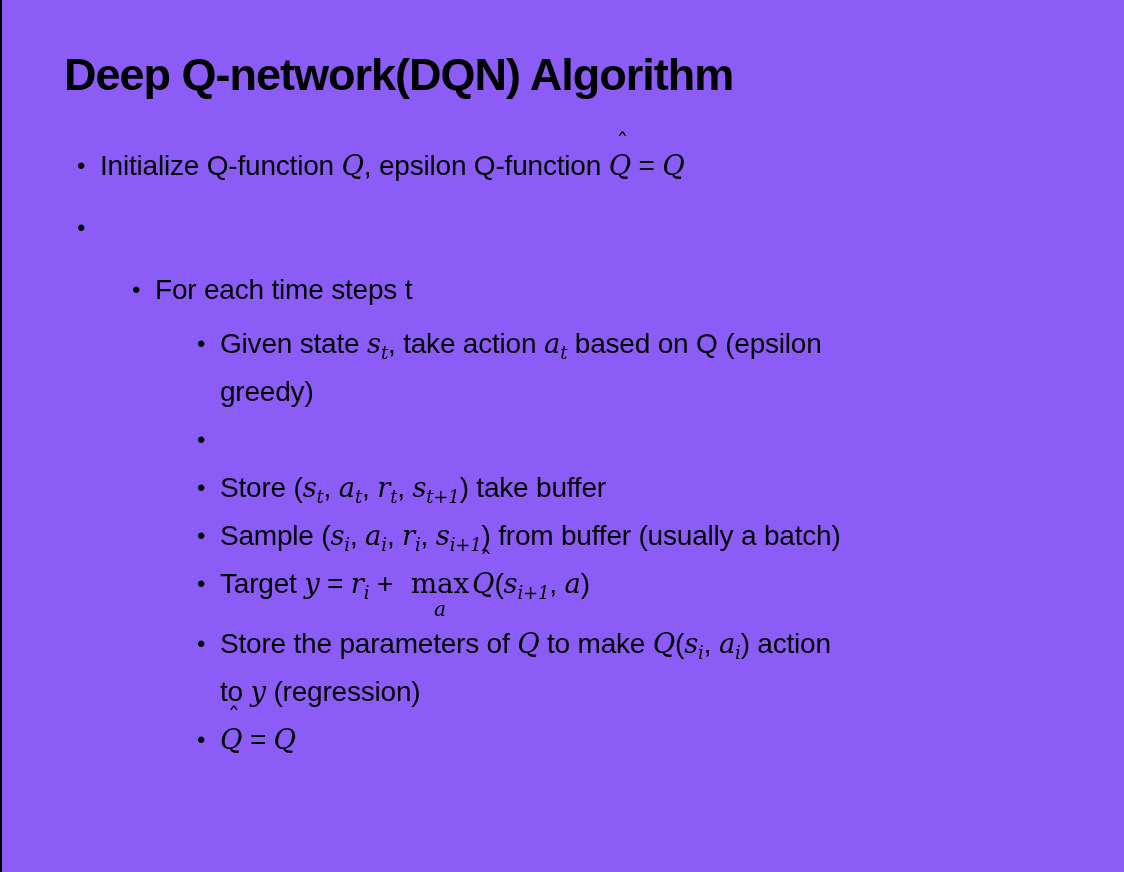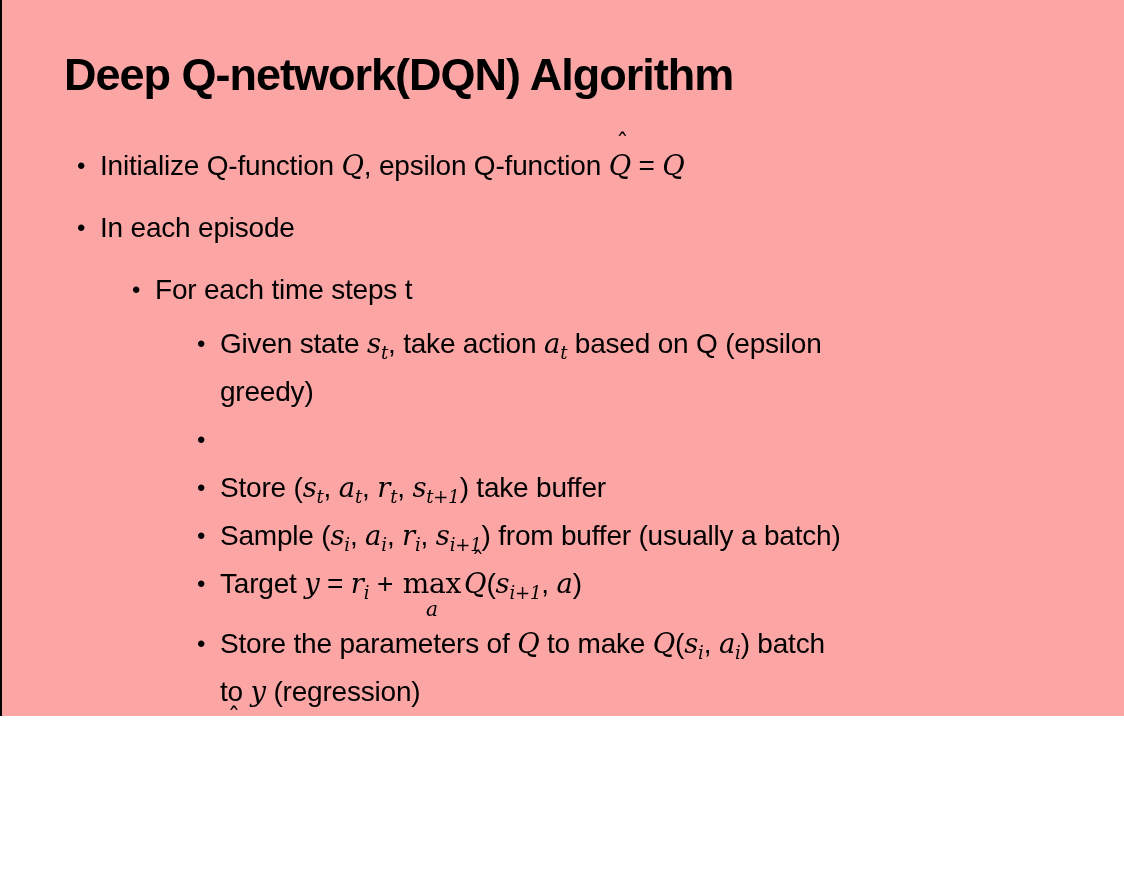--- a/index.html
+++ b/index.html
@@ -6,9 +6,9 @@
   .page {
     position: relative;
     width: 1124px;
-    height: 716px;
+    height: 872px;
     box-sizing: border-box;
-    background: #fca5a5;
+    background: #8b5cf6;
     border-left: 2px solid #000000;
     overflow: hidden;
     font-family: "Liberation Sans", sans-serif;

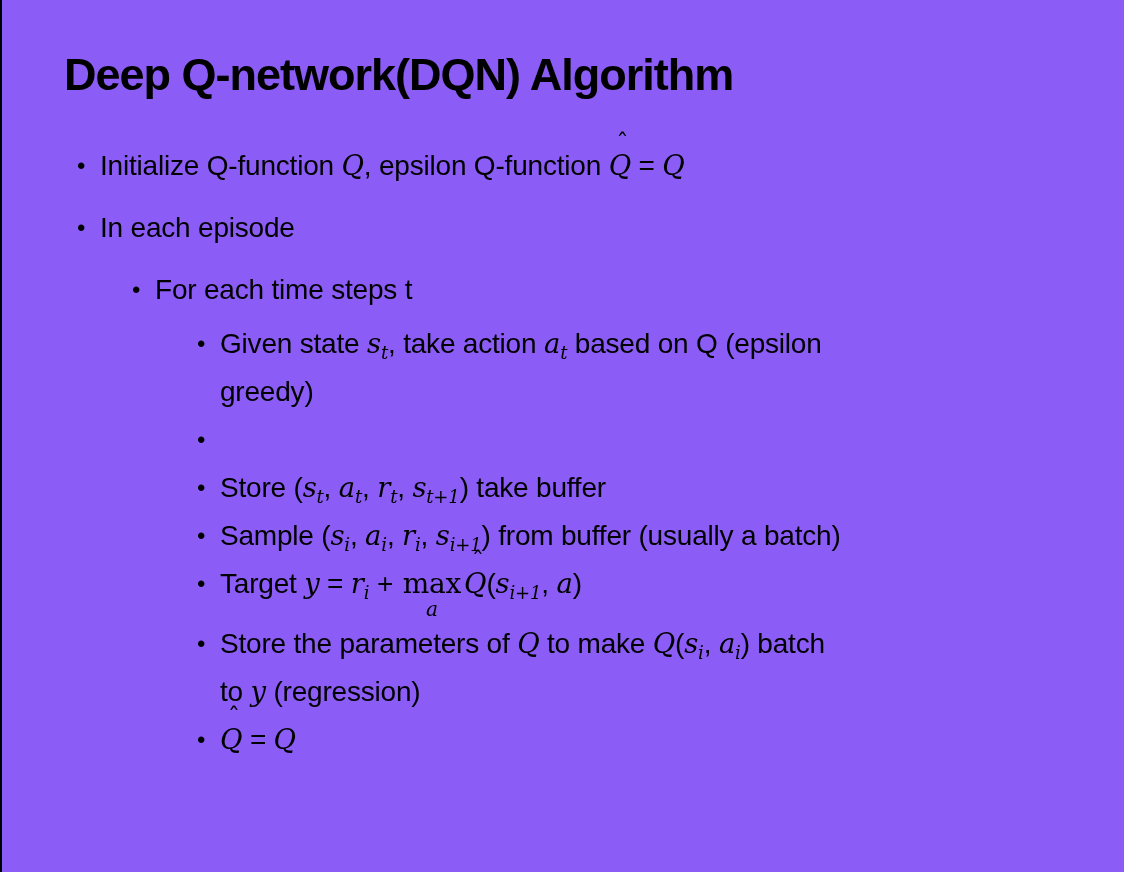--- a/index.html
+++ b/index.html
@@ -95,7 +95,6 @@
         </div>
         <div class="bullet level-1">
           <span class="marker">•</span>
-          <span class="btext"><span>In each episode</span></span>
         </div>
         <div class="bullet level-2">
           <span class="marker">•</span>

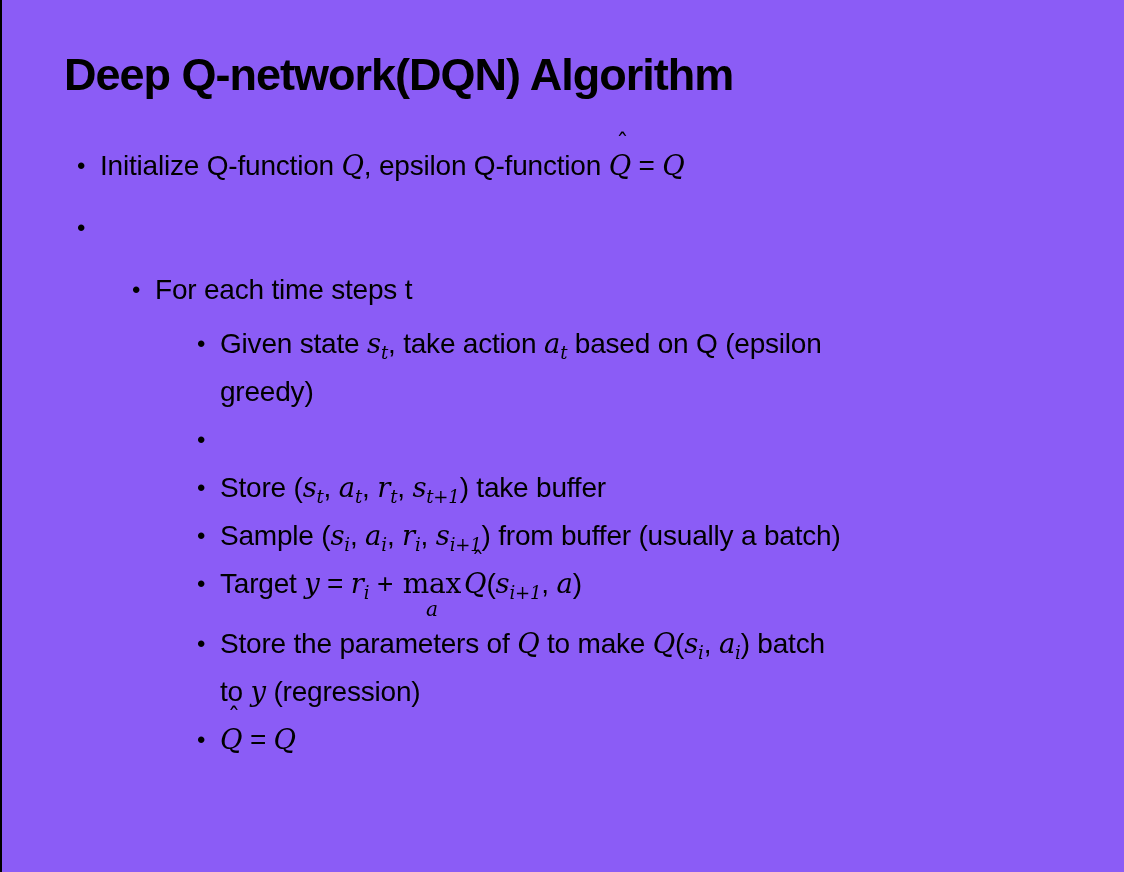--- a/index.html
+++ b/index.html
@@ -72,7 +72,7 @@
     flex-direction: column;
     align-items: center;
     line-height: 1.05;
-    margin: 0 3px 0 2px;
+    margin: 0 3px 0 10px;
     font-family: "DejaVu Serif", serif;
   }
   .limop .opname {

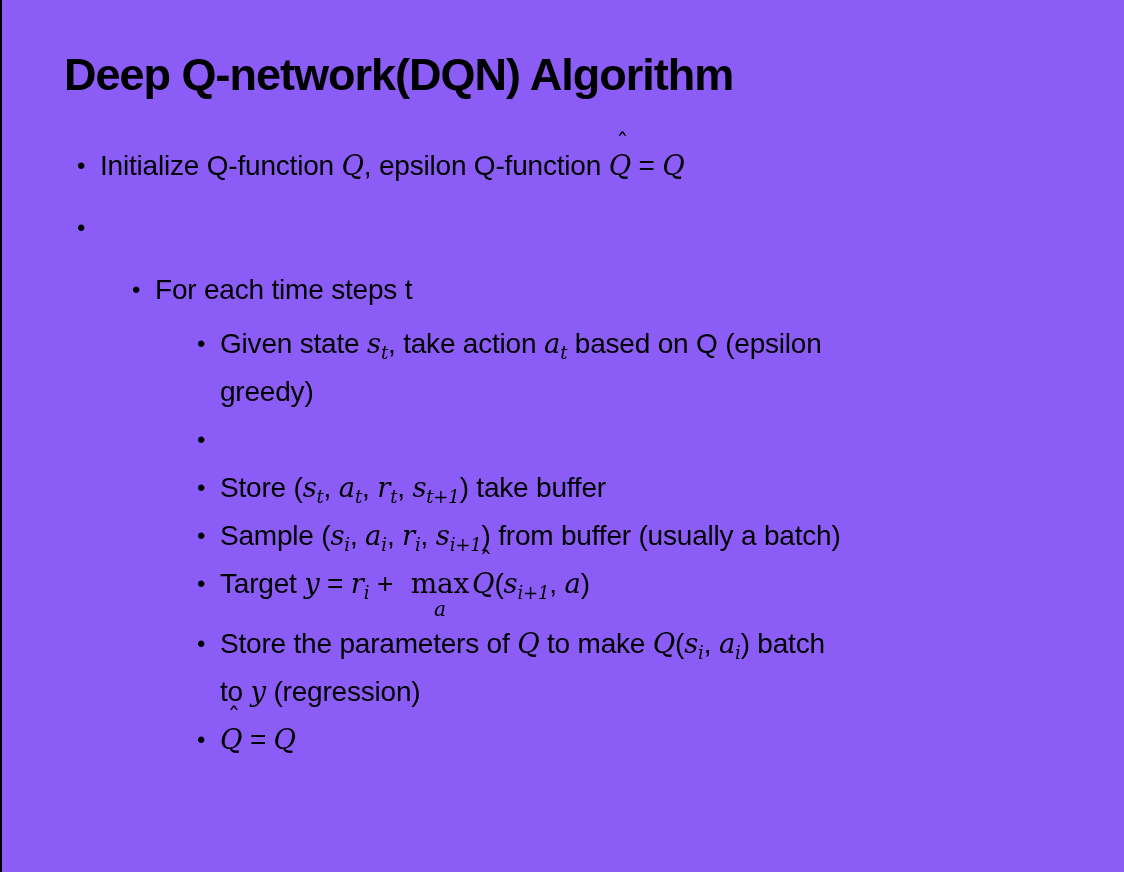--- a/index.html
+++ b/index.html
@@ -124,7 +124,7 @@
         </div>
         <div class="bullet level-3">
           <span class="marker">•</span>
-          <span class="btext"><span>Store the parameters of </span><span class="math">Q</span><span> to make </span><span class="math">Q</span><span>(</span><span class="math">s<sub>i</sub></span><span>, </span><span class="math">a<sub>i</sub></span><span>) batch</span><br><span>to </span><span class="math">y</span><span> (regression)</span></span>
+          <span class="btext"><span>Store the parameters of </span><span class="math">Q</span><span> to make </span><span class="math">Q</span><span>(</span><span class="math">s<sub>i</sub></span><span>, </span><span class="math">a<sub>i</sub></span><span>) action</span><br><span>to </span><span class="math">y</span><span> (regression)</span></span>
         </div>
         <div class="bullet level-3">
           <span class="marker">•</span>

